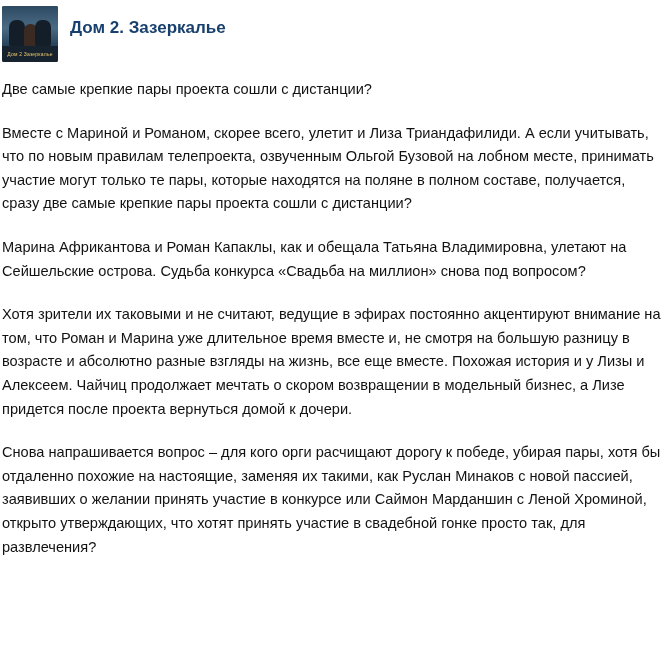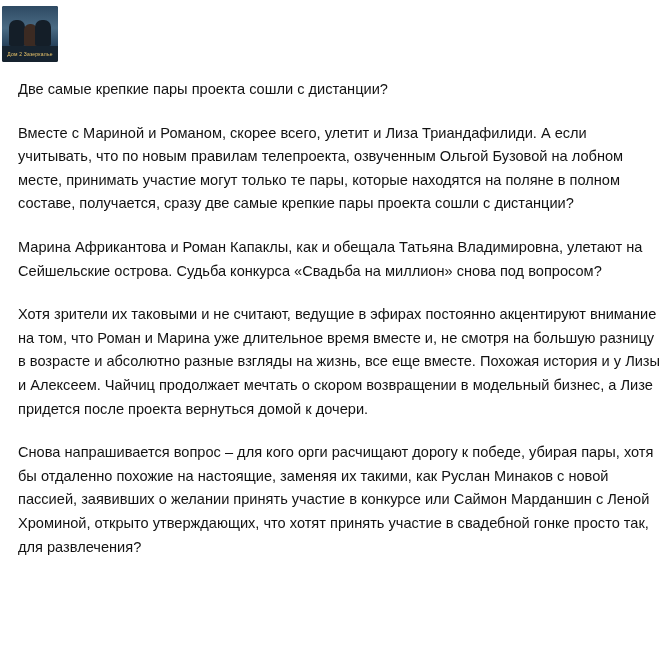--- a/index.html
+++ b/index.html
@@ -108,6 +108,7 @@
       <div class="figR"></div>
       <div class="band">Дом 2 Зазеркалье</div>
     </div>
+    <div class="site-title">Дом 2. Зазеркалье</div>
   </div>
 
   <div class="article">

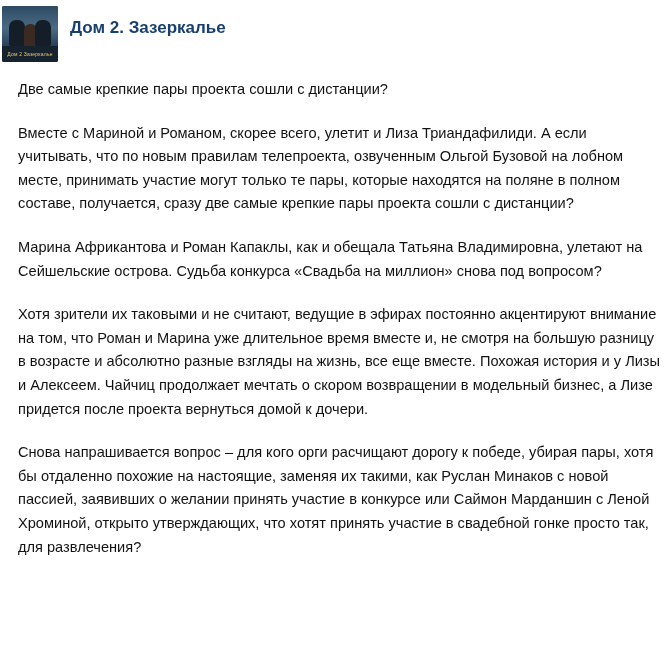--- a/index.html
+++ b/index.html
@@ -87,7 +87,6 @@
     font-size: 14.6px;
     line-height: 23.6px;
     color: #121212;
-    margin-left: 16px;
   }
   .article p {
     margin: 0 0 20px 0;

